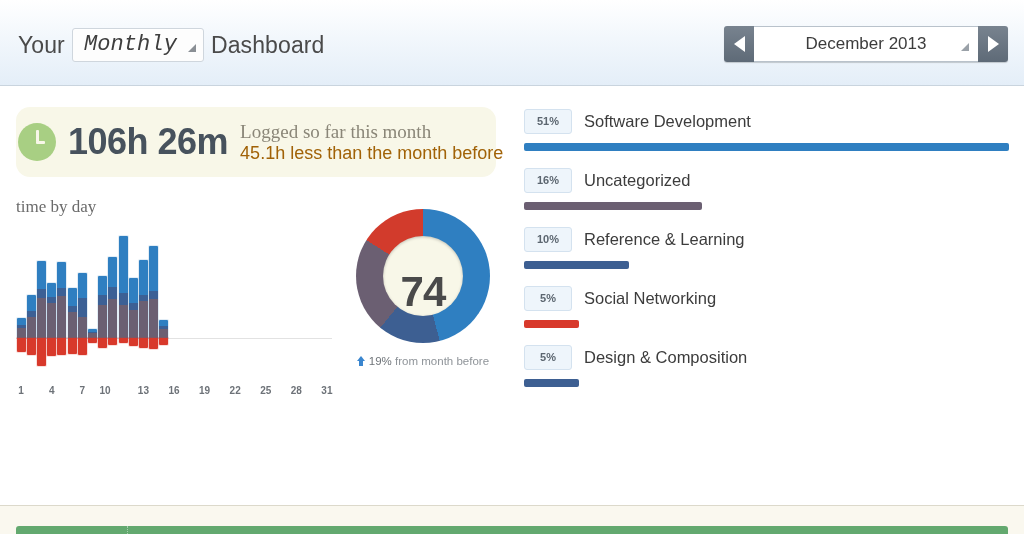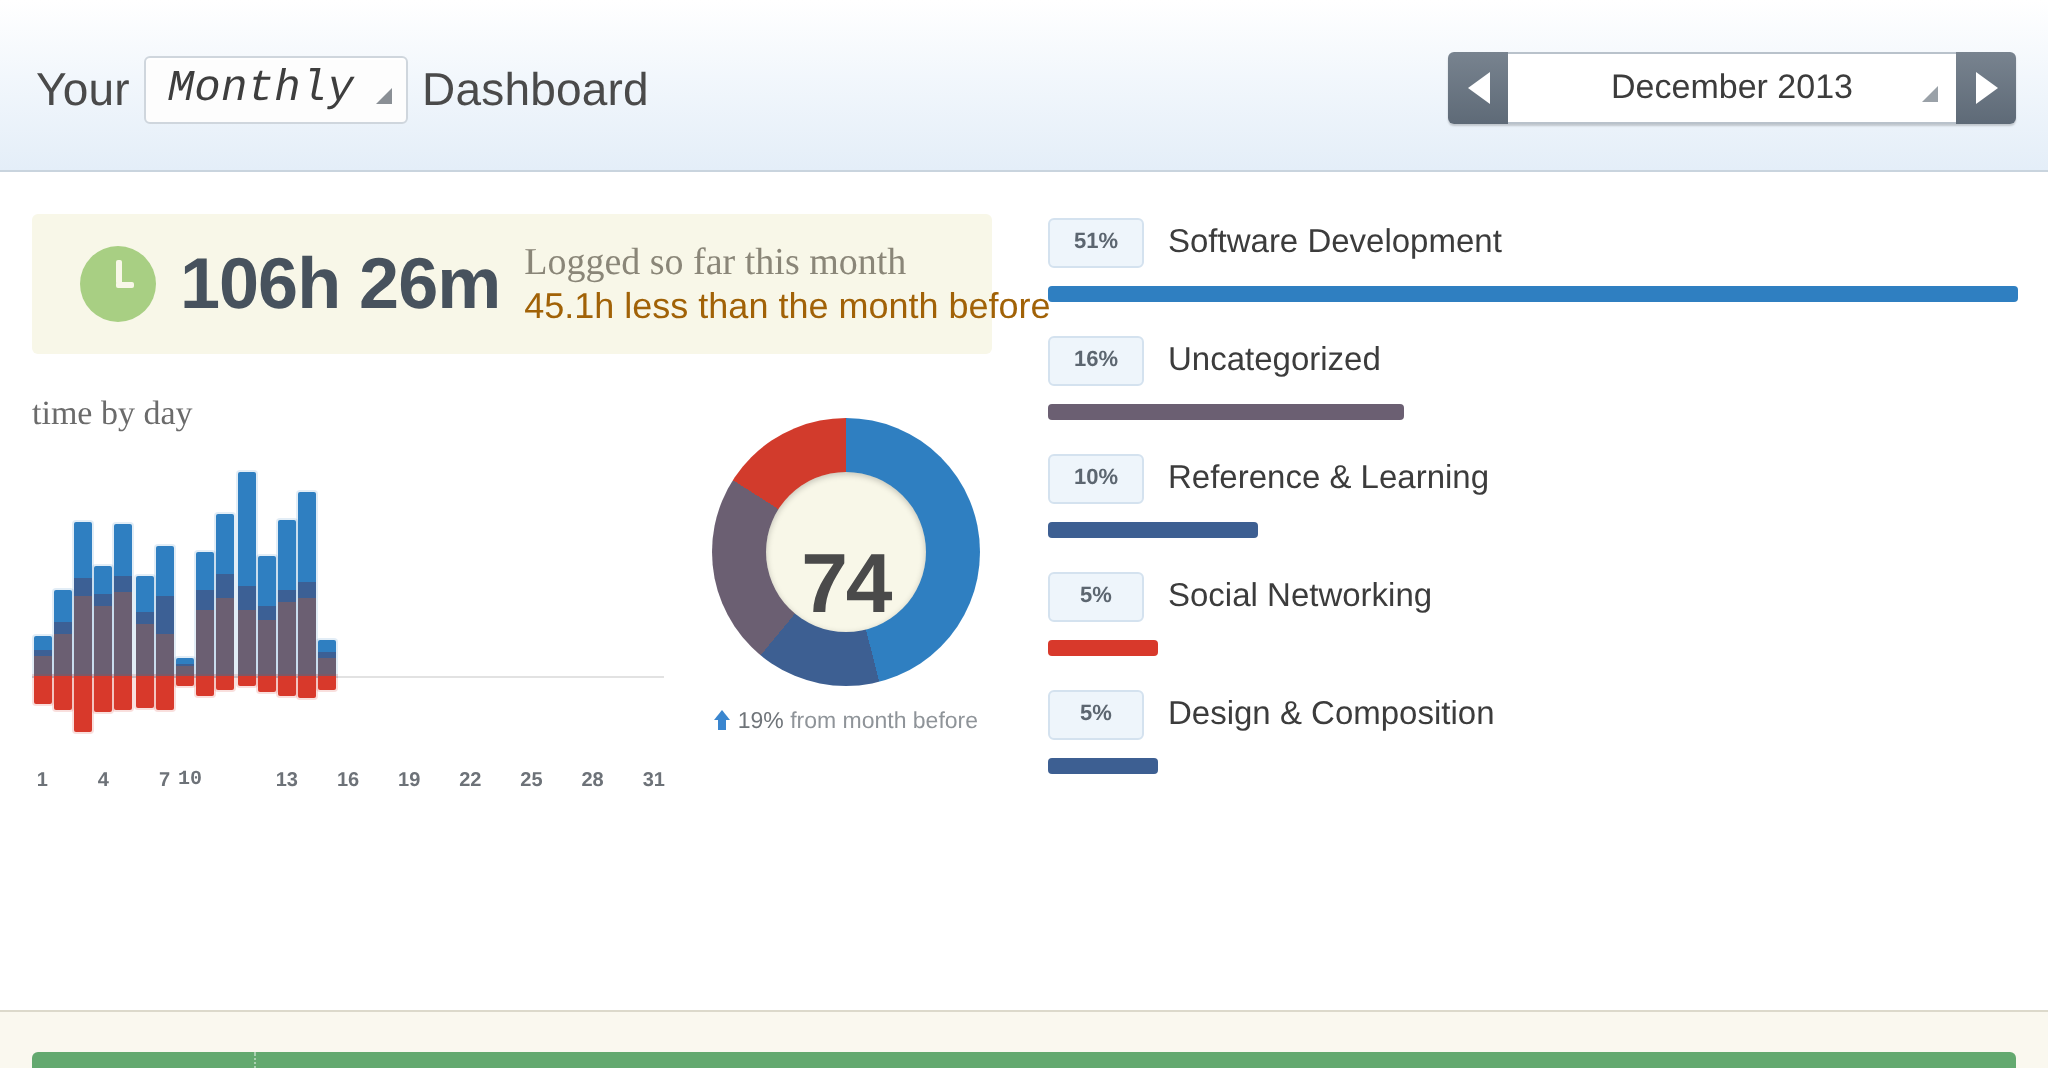--- a/index.html
+++ b/index.html
@@ -134,10 +134,10 @@
   .summary-box {
     height: 70px;
     background: #f8f7e8;
-    border-radius: 3px;
-    display: flex;
-    align-items: center;
-    padding-left: 24px;
+    border-radius: 14px;
+    display: flex;
+    align-items: center;
+    padding-left: 2px;
     box-sizing: border-box;
   }
   .clock-icon {

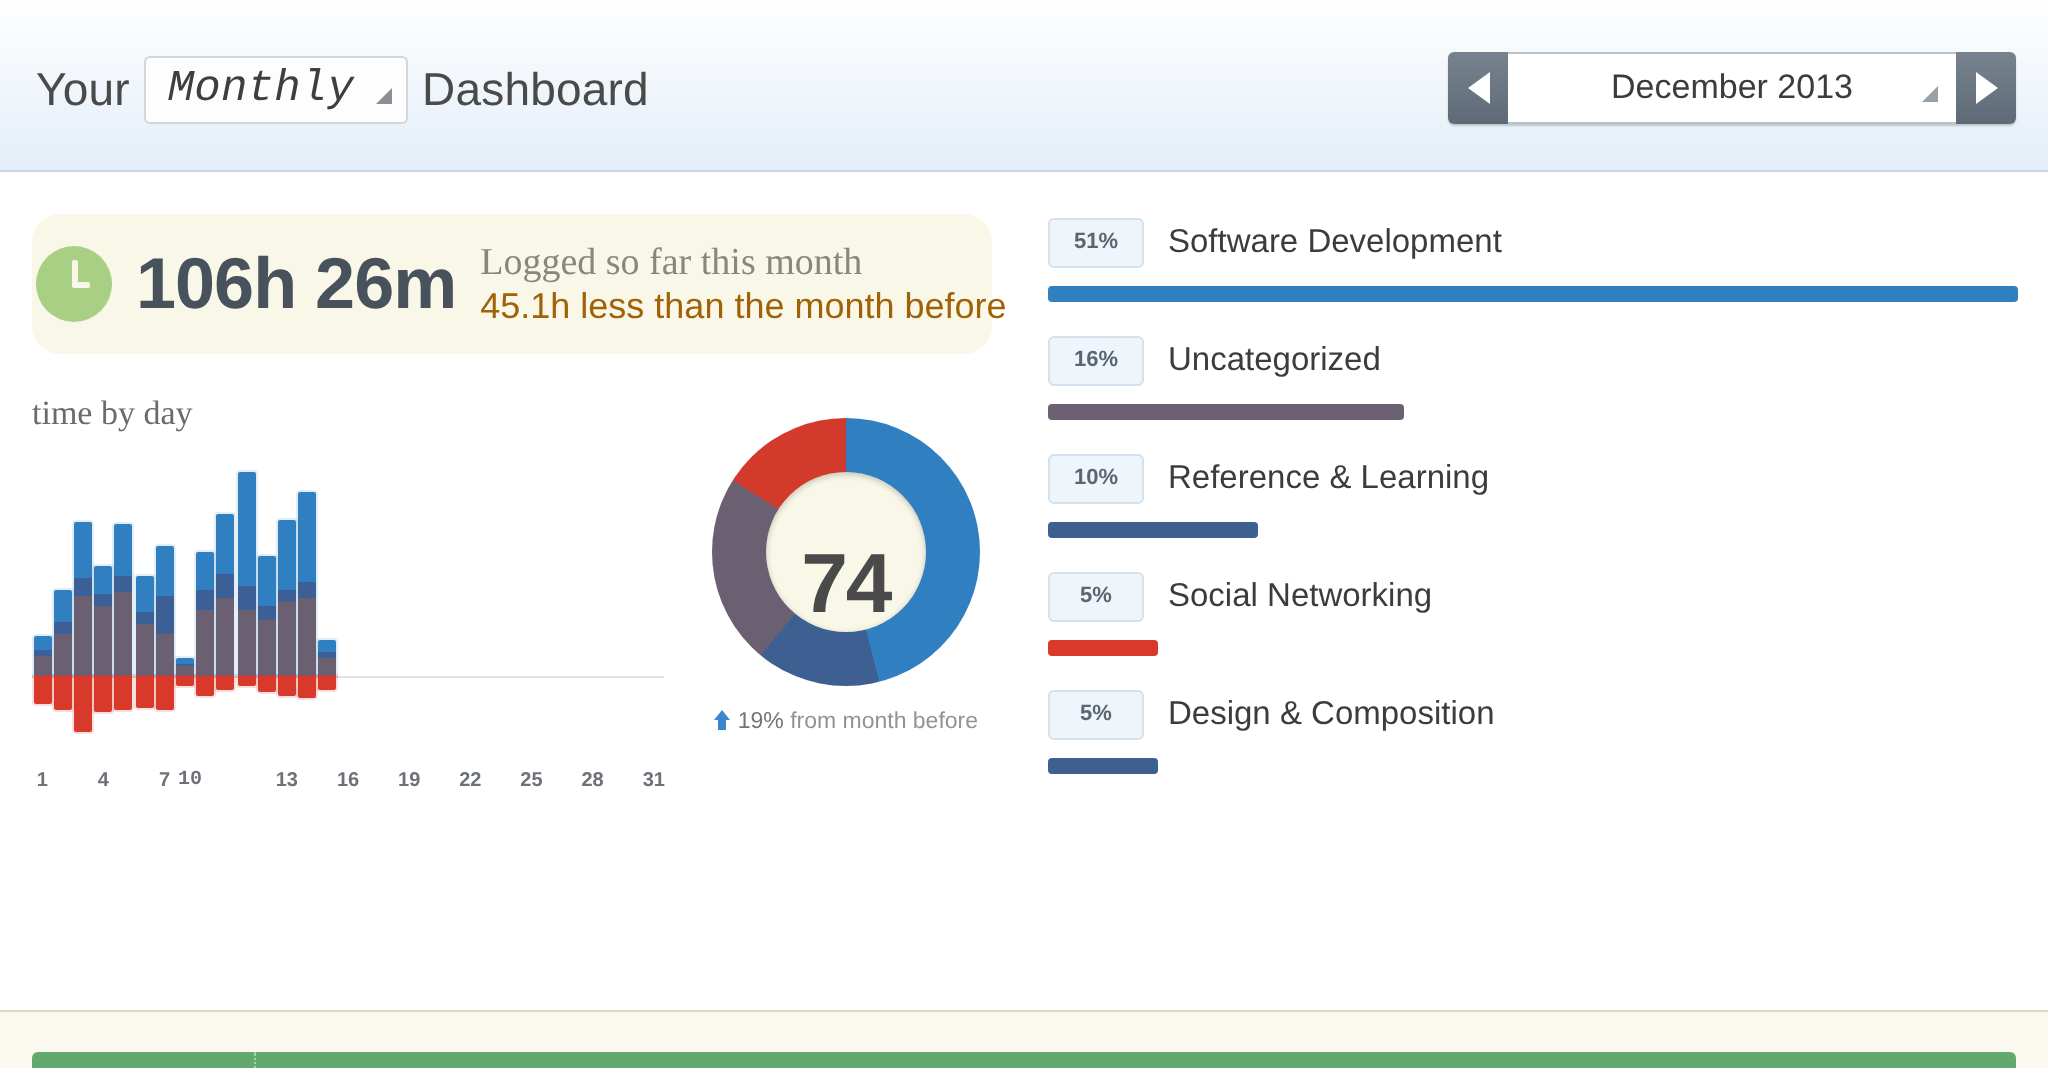--- a/index.html
+++ b/index.html
@@ -504,7 +504,7 @@
             <span class="axis-label" style="left: 5.09677px;">1</span>
             <span class="axis-label" style="left: 35.6774px;">4</span>
             <span class="axis-label" style="left: 66.2581px;">7</span>
-            <span class="axis-label" style="left: 79px; font-family: Liberation Mono, monospace;">10</span>
+            <span class="axis-label" style="left: 89px;">10</span>
             <span class="axis-label" style="left: 127.419px;">13</span>
             <span class="axis-label" style="left: 158px;">16</span>
             <span class="axis-label" style="left: 188.581px;">19</span>

